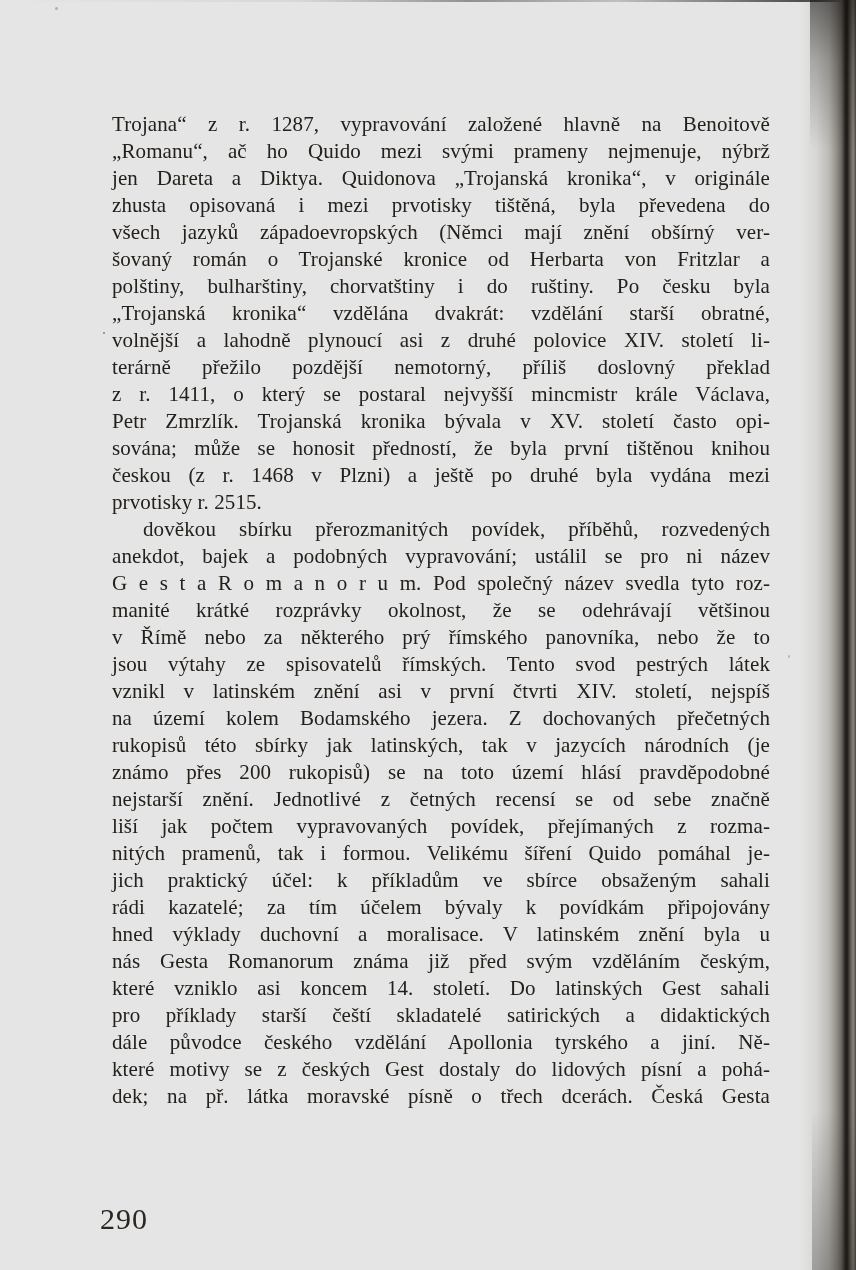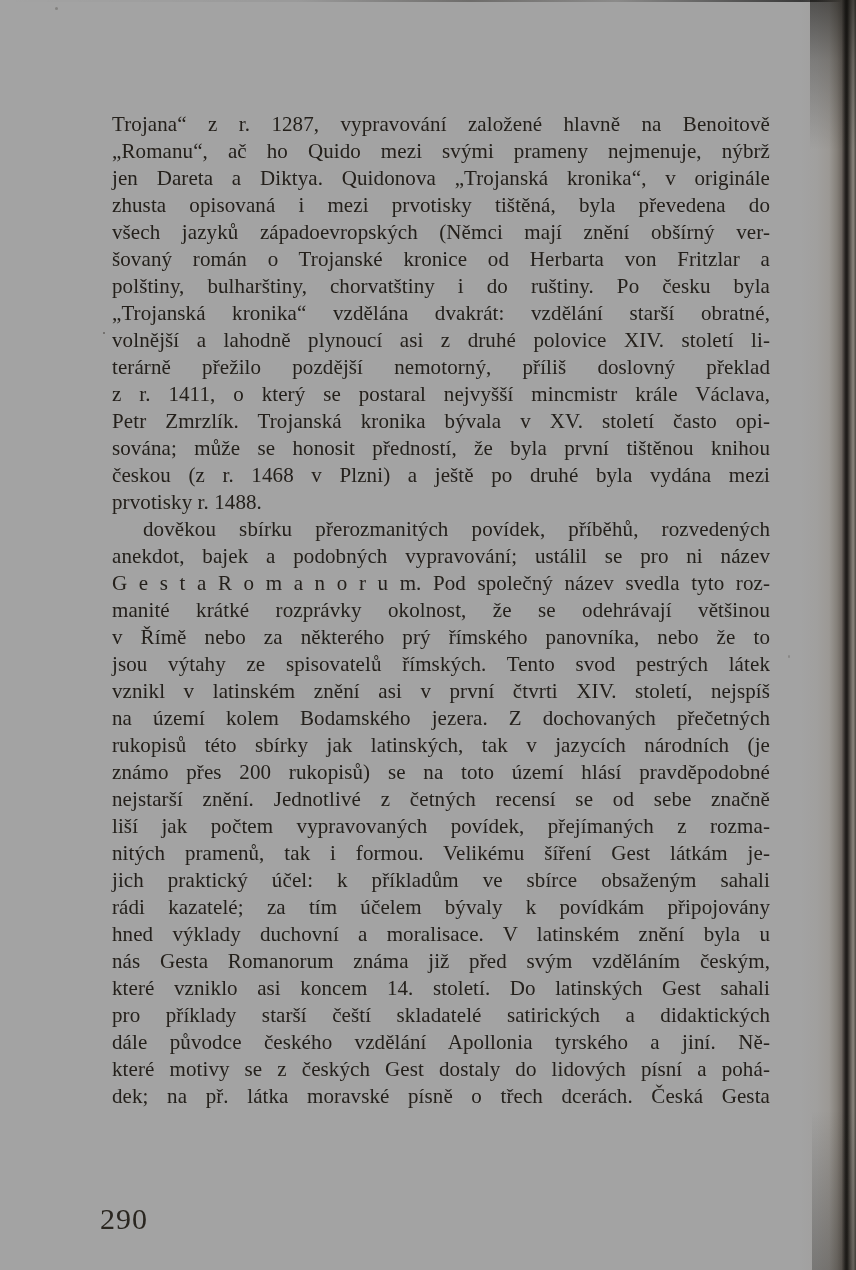--- a/index.html
+++ b/index.html
@@ -11,7 +11,7 @@
     position: relative;
     width: 856px;
     height: 1270px;
-    background: #a3a3a3;
+    background: #e5e5e5;
     overflow: hidden;
     font-family: "Liberation Serif", "DejaVu Serif", serif;
     color: #24201b;

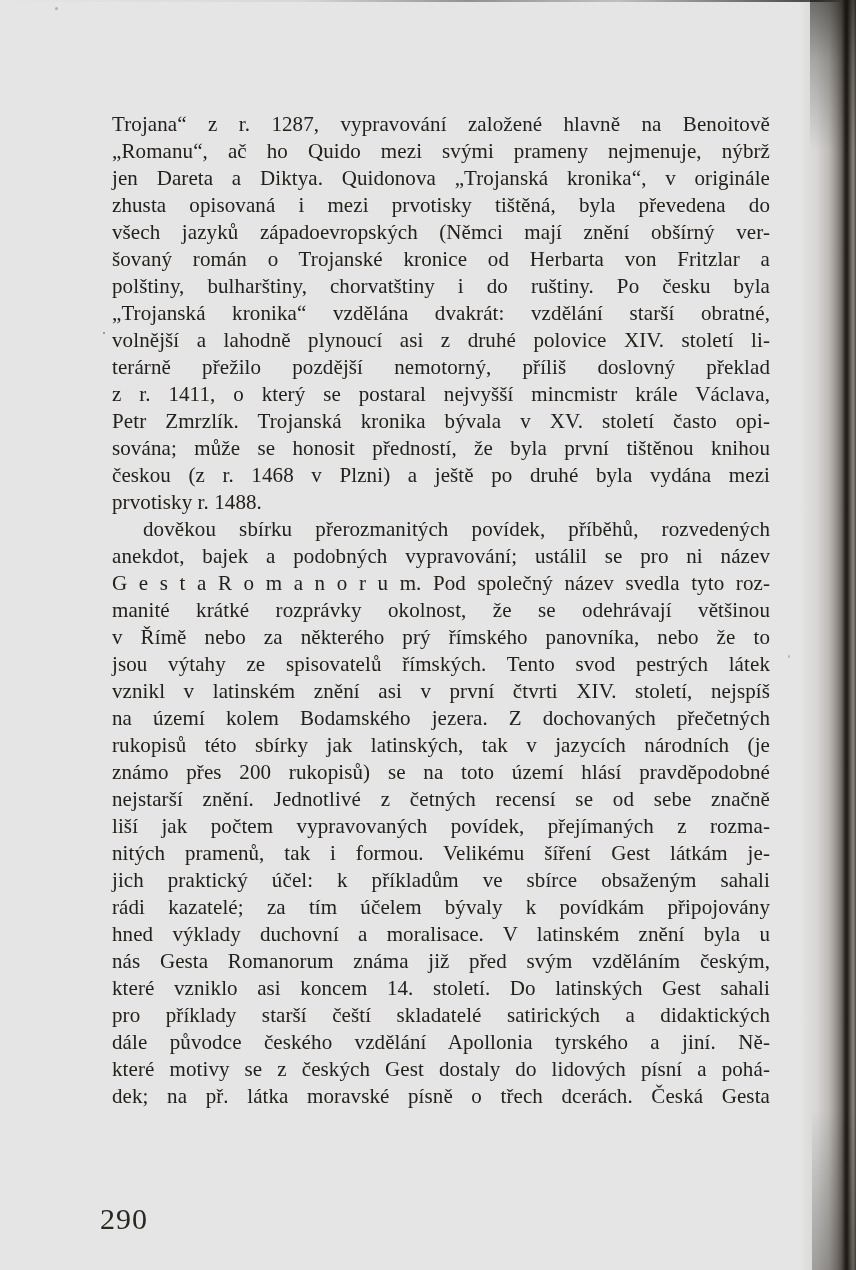--- a/index.html
+++ b/index.html
@@ -145,7 +145,7 @@
 
         <div class="text-line">českou (z r. 1468 v Plzni) a ještě po druhé byla vydána mezi</div>
 
-        <div class="text-line">prvotisky r. 1488.</div>
+        <div class="text-line">prvotisky r. 2515.</div>
       </div>
 
     <div class="paragraph p2">

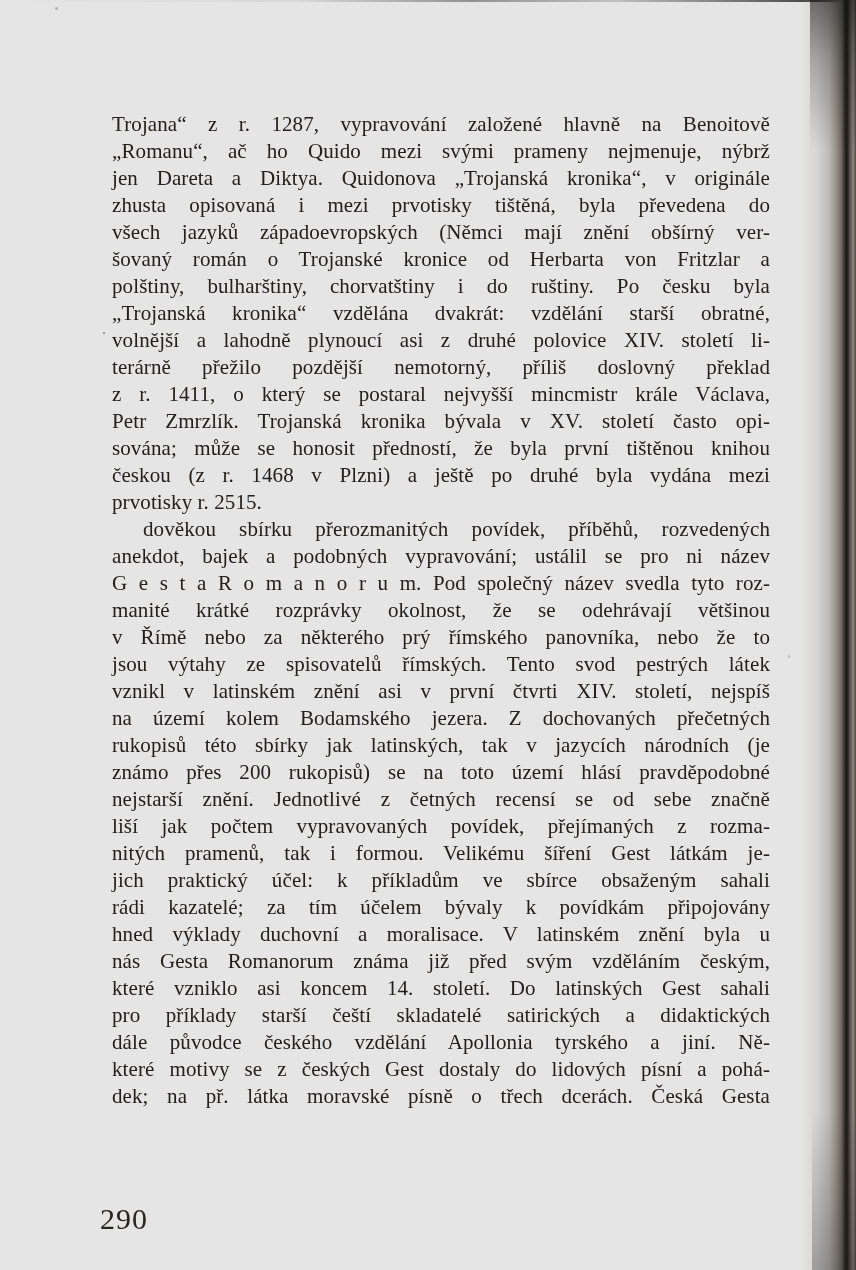--- a/index.html
+++ b/index.html
@@ -175,7 +175,7 @@
 
         <div class="text-line">liší jak počtem vypravovaných povídek, přejímaných z rozma-</div>
 
-        <div class="text-line">nitých pramenů, tak i formou. Velikému šíření Gest látkám je-</div>
+        <div class="text-line">nitých pramenů, tak i formou. Velikému šíření Quido pomáhal je-</div>
 
         <div class="text-line">jich praktický účel: k příkladům ve sbírce obsaženým sahali</div>
 

